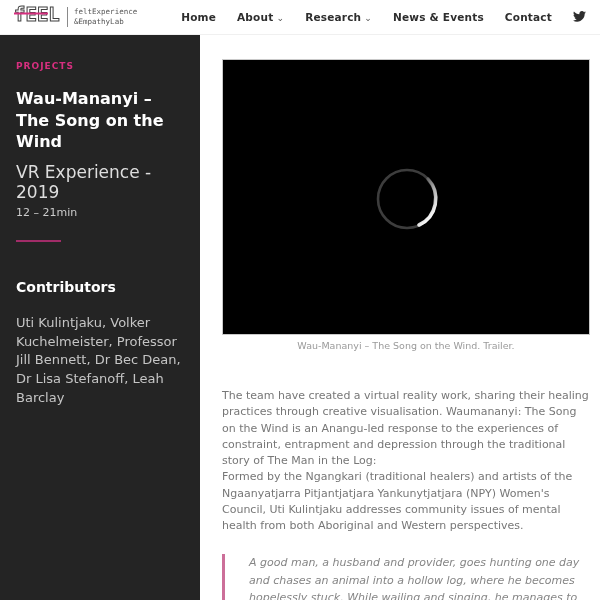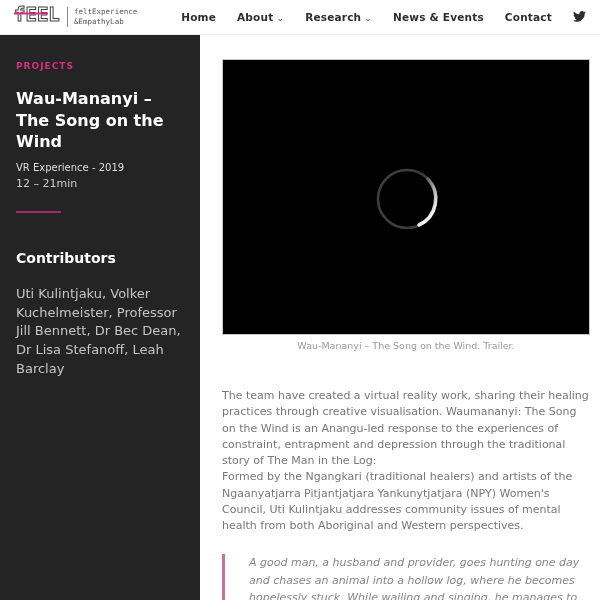--- a/index.html
+++ b/index.html
@@ -30,7 +30,7 @@
     letter-spacing: 1px; }
   .sidebar-title { color: #ffffff; font-size: 16px; font-weight: bold;
     line-height: 1.35; margin-top: 17px; }
-  .sidebar-subtitle { color: #dedede; font-size: 10px; margin-top: 9px; }
+  .sidebar-subtitle { color: #dedede; font-size: 17px; margin-top: 9px; }
   .sidebar-duration { color: #cccccc; font-size: 11px; margin-top: 4px; }
   .sidebar-divider { width: 45px; height: 2px; background: #a12c68; margin-top: 21px; }
   .contributors-heading { color: #ffffff; font-size: 14px; font-weight: bold;

